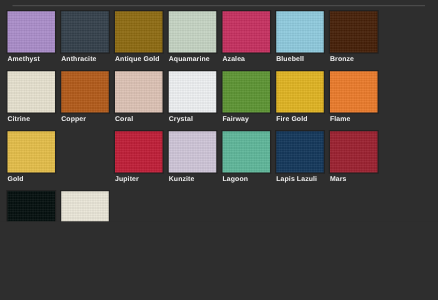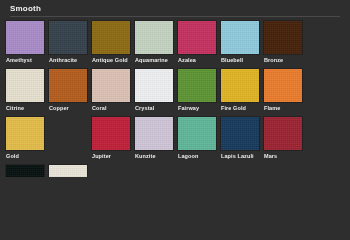--- a/index.html
+++ b/index.html
@@ -97,7 +97,6 @@
 <div class="panel">
 
   <div class="panel-header">
-    <div class="panel-title">Smooth</div>
     <div class="title-rule"></div>
   </div>
 

